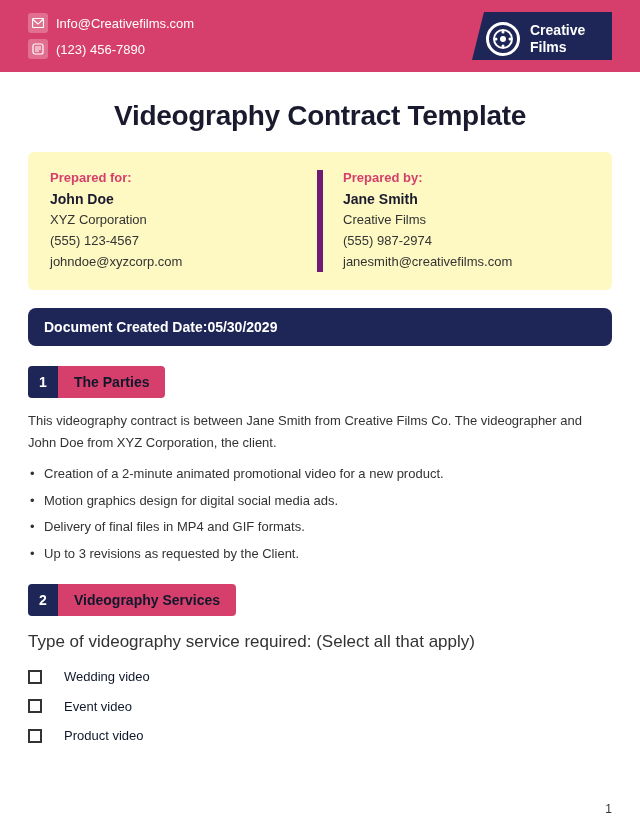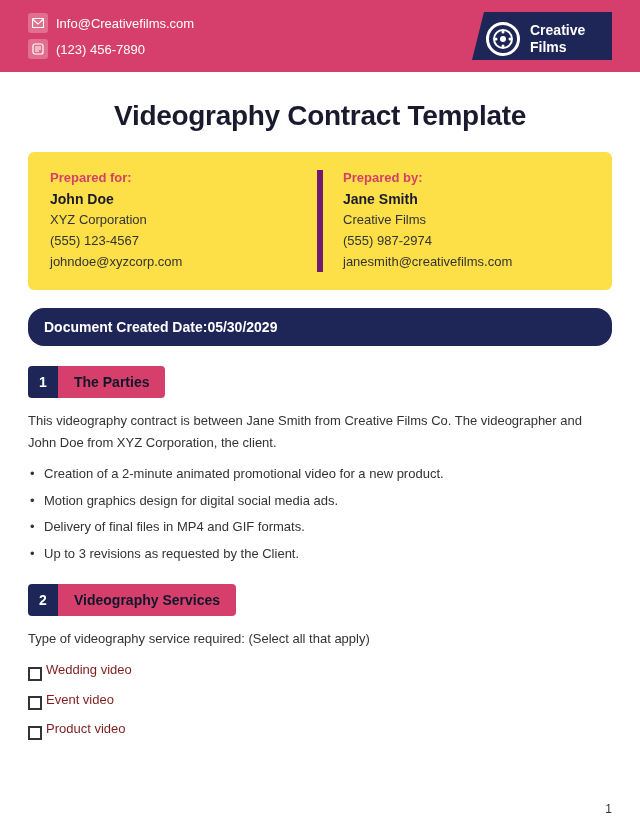--- a/index.html
+++ b/index.html
@@ -94,7 +94,7 @@
     
     .prepared-section {
       margin: 0 28px 18px;
-      background: #fde047;
+      background: #fef9c3;
       border-radius: 6px;
       display: flex;
       padding: 18px 22px;

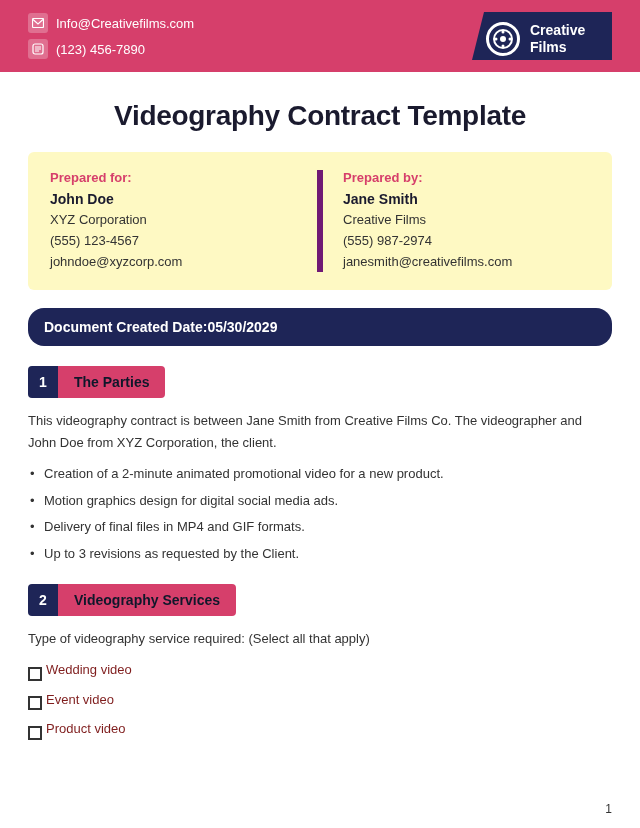--- a/index.html
+++ b/index.html
@@ -130,7 +130,7 @@
       background: #1e2557;
       margin: 0 28px 20px;
       padding: 10px 16px;
-      border-radius: 16px;
+      border-radius: 8px;
     }
     .date-bar-text {
       color: #fff;

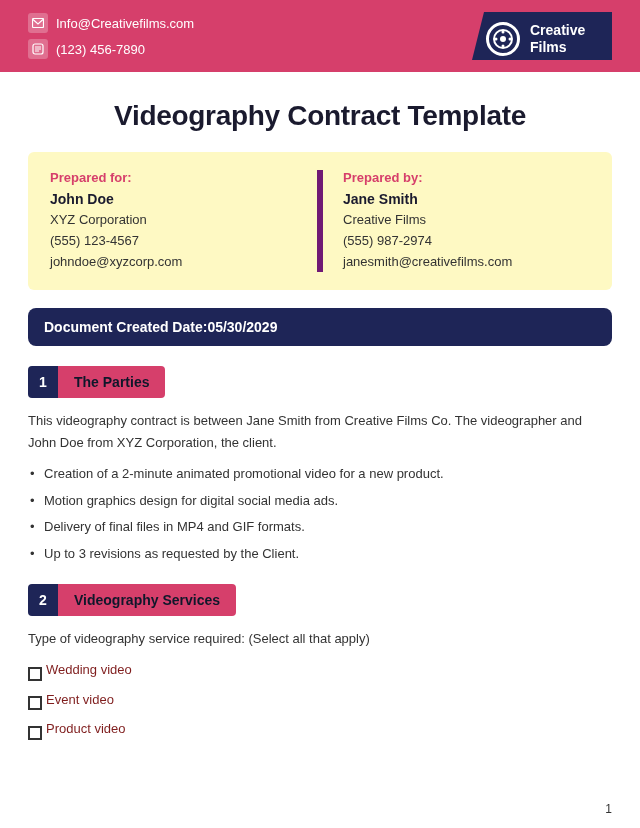--- a/index.html
+++ b/index.html
@@ -201,7 +201,7 @@
 
     
     .checkbox-intro {
-      font-size: 13px;
+      font-size: 17px;
       color: #333;
       margin-bottom: 10px;
     }

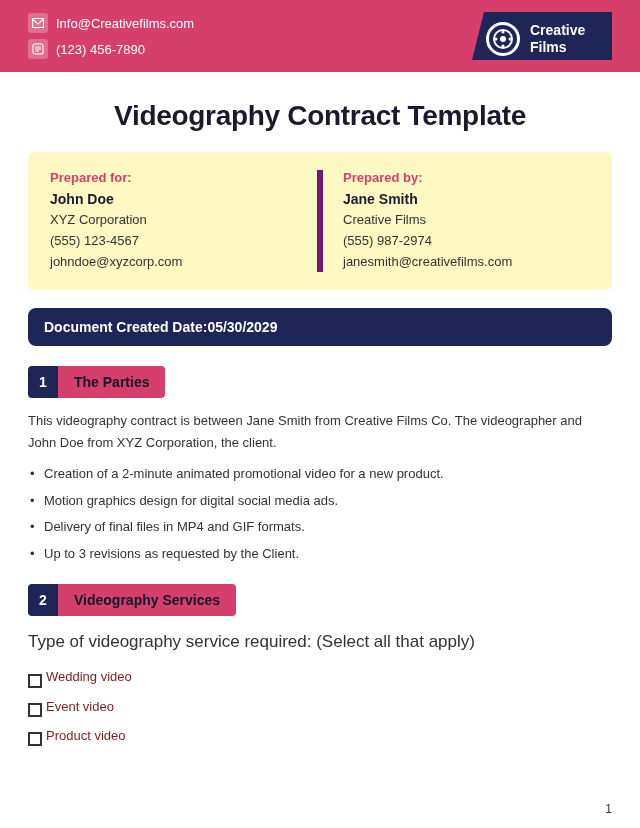--- a/index.html
+++ b/index.html
@@ -212,10 +212,10 @@
     }
     .checkbox-list li {
       display: flex;
-      align-items: flex-end;
-      gap: 4px;
-      font-size: 13px;
-      color: #7f1d1d;
+      align-items: center;
+      gap: 22px;
+      font-size: 13px;
+      color: #0f172a;
       margin-bottom: 8px;
     }
     .checkbox {

